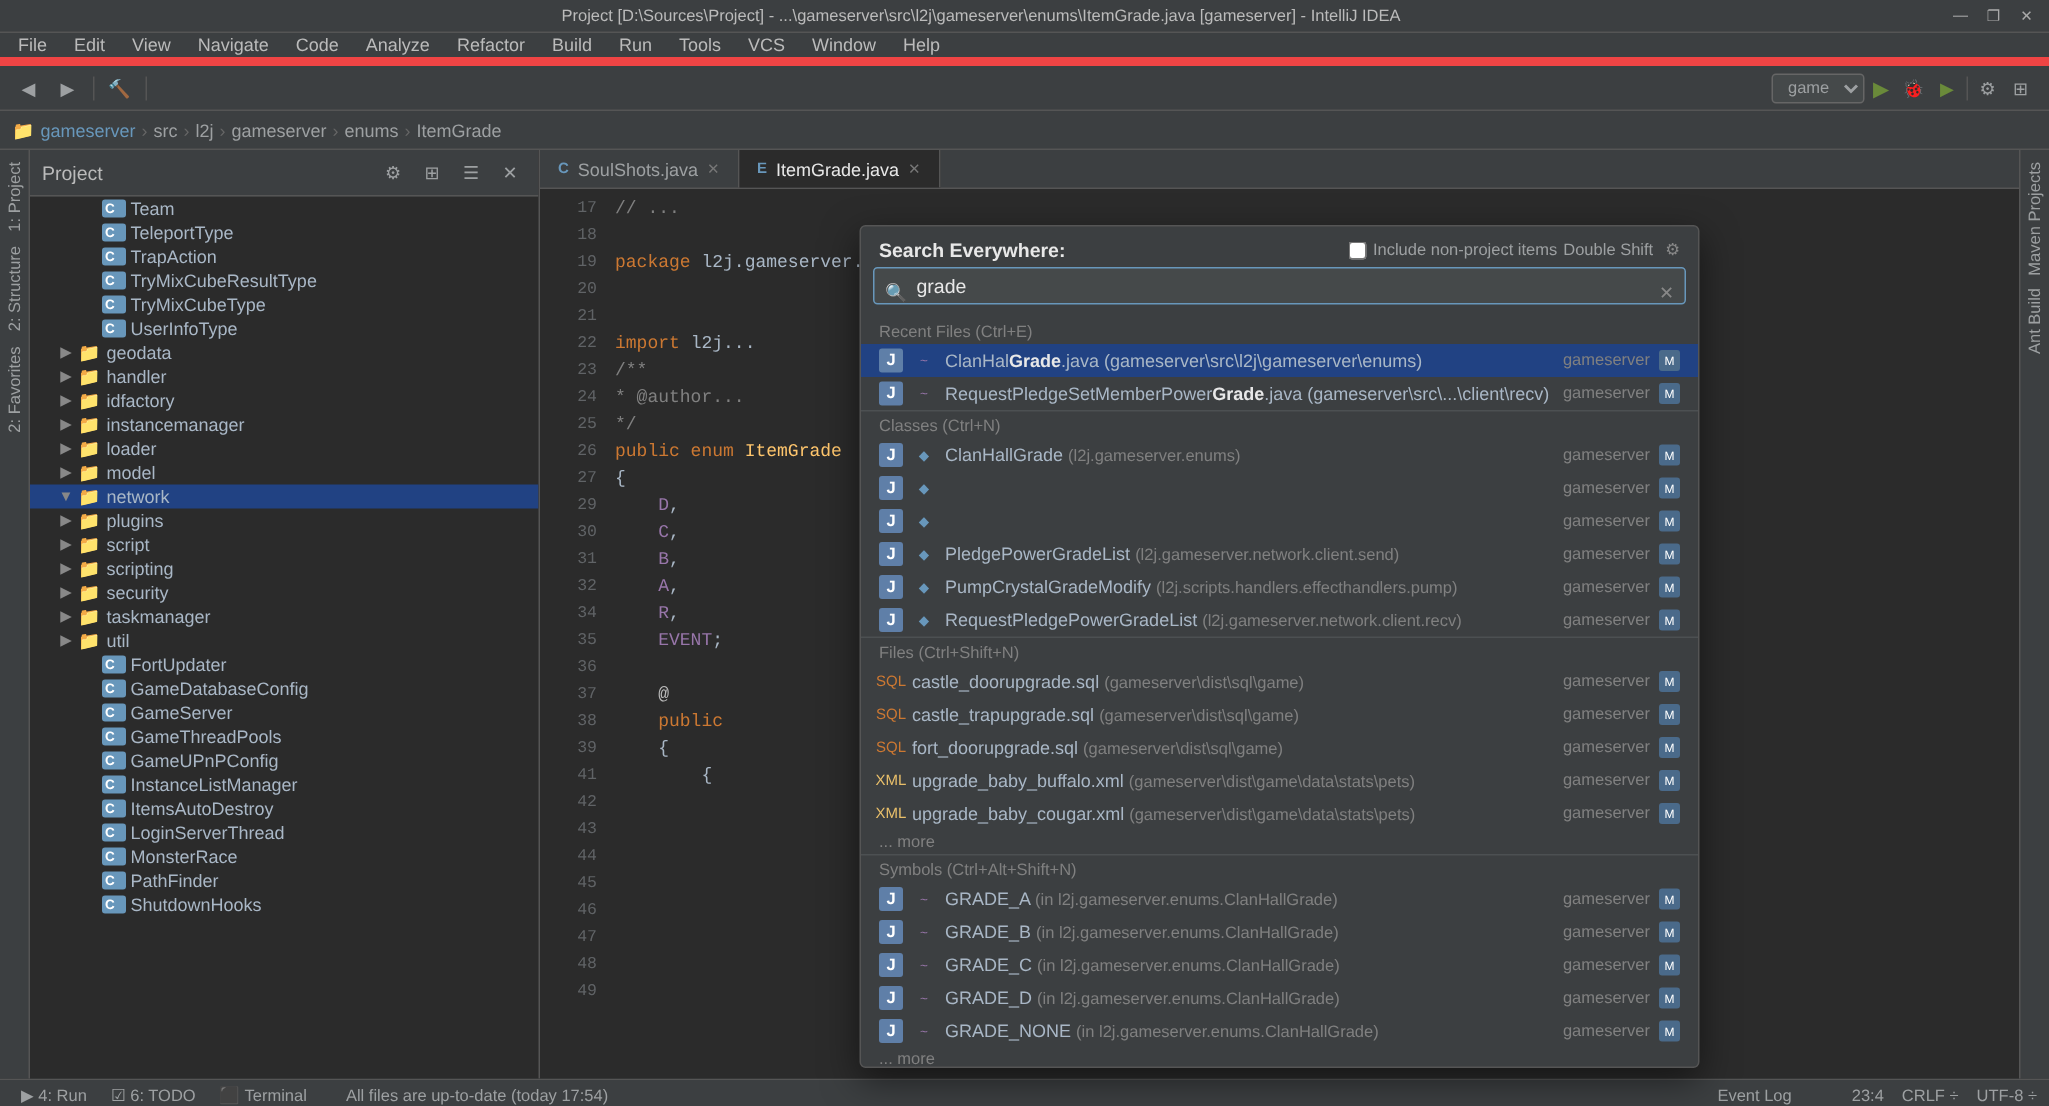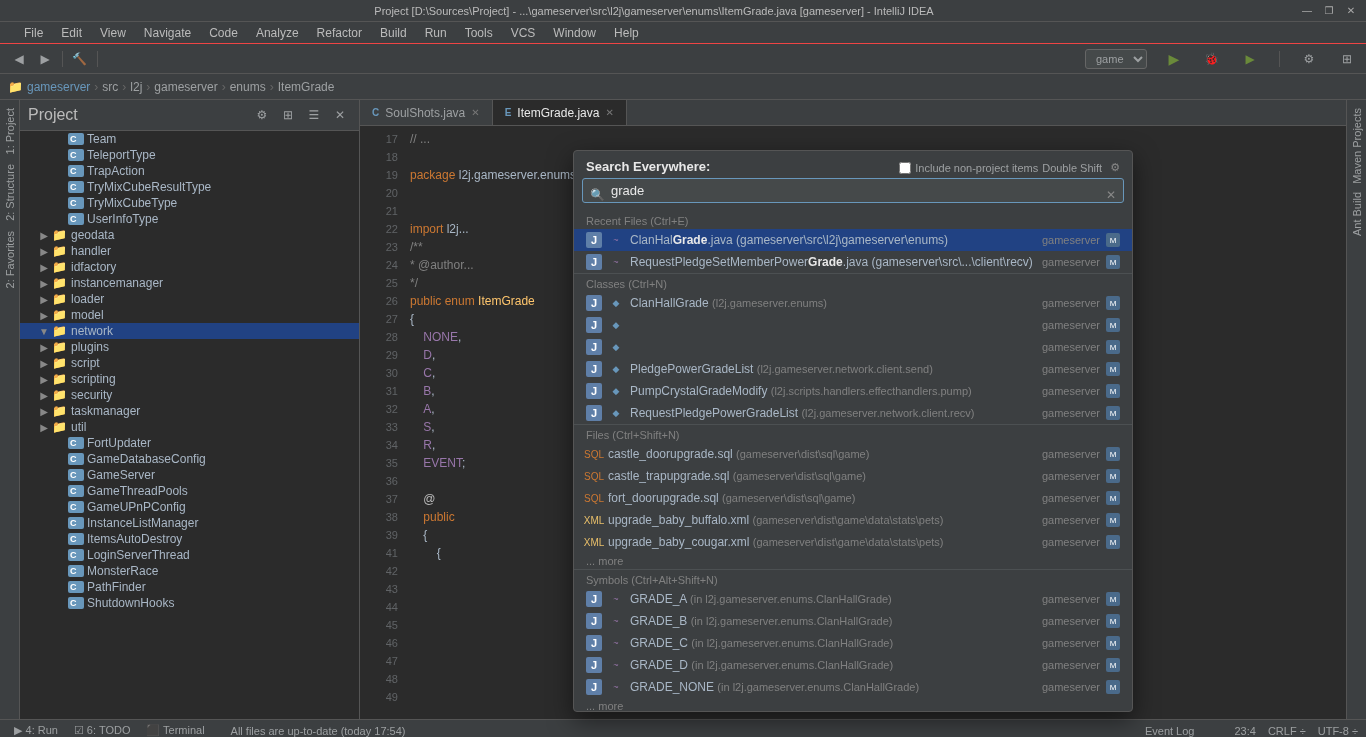--- a/index.html
+++ b/index.html
@@ -26,8 +26,8 @@
       height: 22px;
       display: flex;
       align-items: center;
-      padding: 0 16px;
-      border-bottom: 1px solid #ef4444;
+      padding: 0 4px;
+      border-bottom: 6px solid #ef4444;
       gap: 2px;
     }
     #menubar .menu-item {

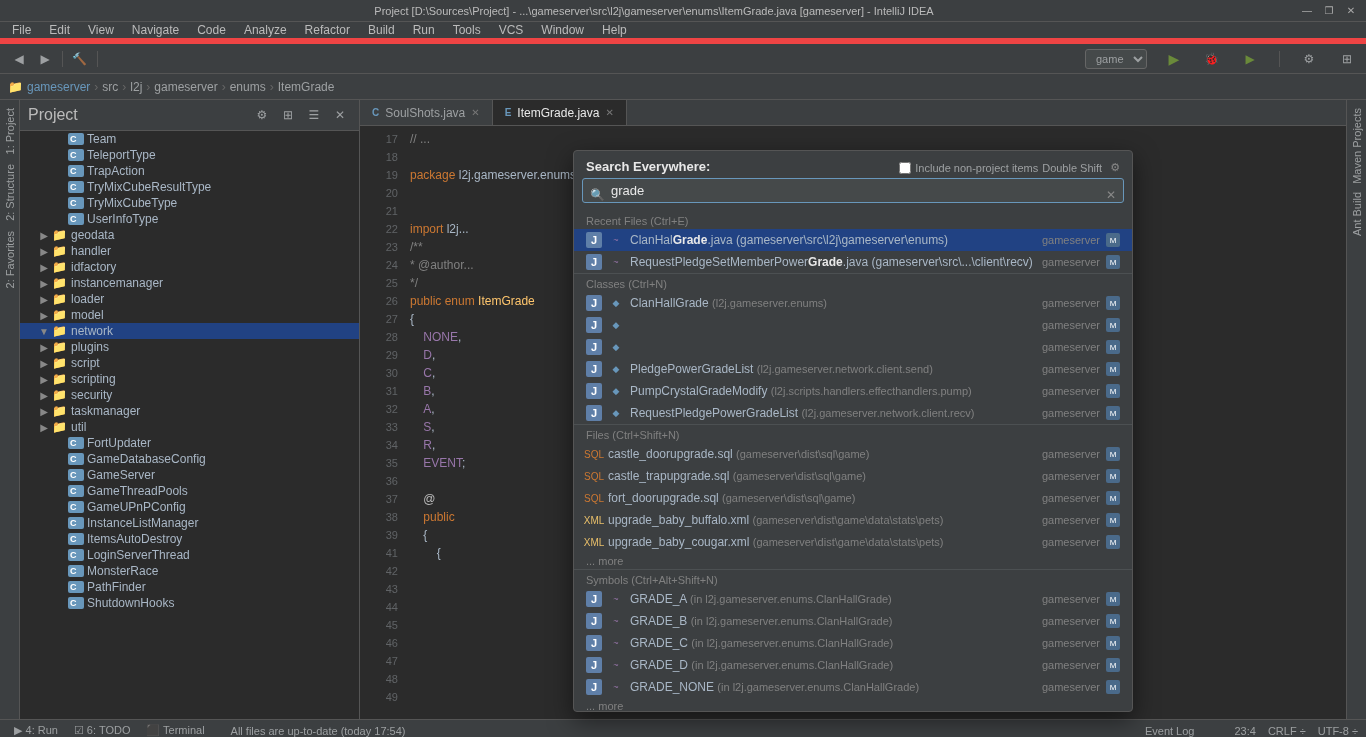--- a/index.html
+++ b/index.html
@@ -295,7 +295,7 @@
     .toolbar-sep { width: 1px; height: 16px; background: #555; margin: 0 2px; }
     .run-btn { color: #6a8a3a; font-size: 14px; }
     .debug-btn { color: #6897bb; font-size: 12px; }
-    .toolbar-right { margin-left: auto; display: flex; align-items: center; gap: 16px; }
+    .toolbar-right { margin-left: auto; display: flex; align-items: center; gap: 0; }
     .config-select {
       background: #45494a; border: 1px solid #666; color: #9da0a2;
       padding: 2px 6px; font-size: 11px; border-radius: 3px; cursor: pointer;

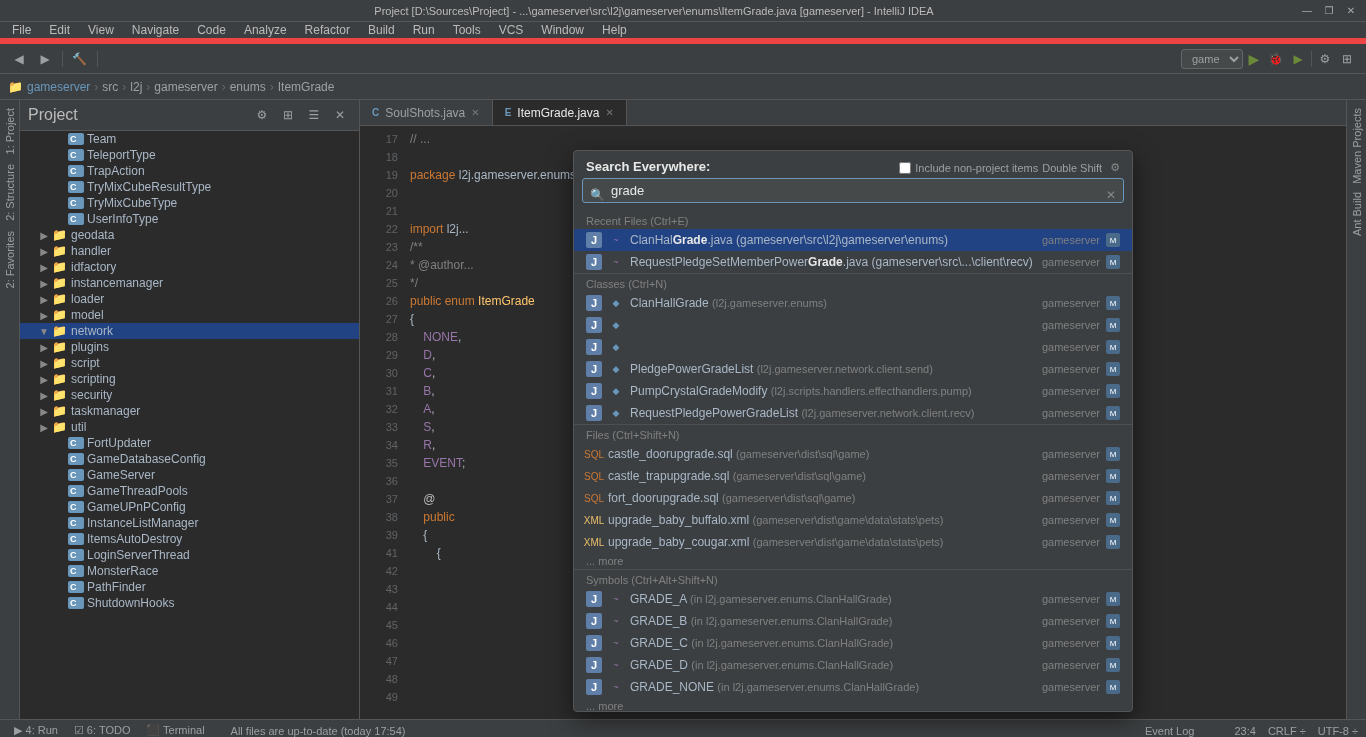--- a/index.html
+++ b/index.html
@@ -75,7 +75,7 @@
       border-bottom: 1px solid #555;
       gap: 4px;
     }
-    #sidebar-header .panel-title { font-size: 16px; color: #bbb; flex: 1; }
+    #sidebar-header .panel-title { font-size: 13px; color: #bbb; flex: 1; }
 
     .tree-item {
       display: flex;

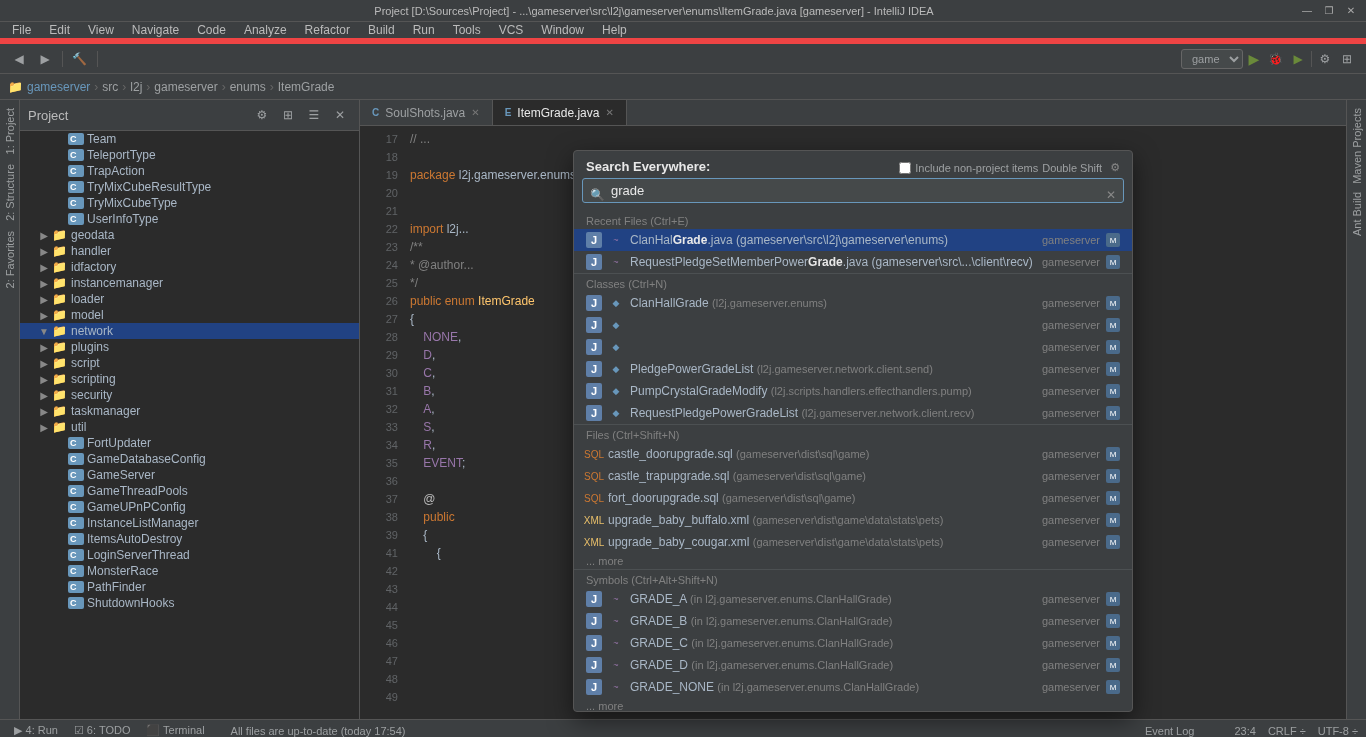--- a/index.html
+++ b/index.html
@@ -125,7 +125,7 @@
       flex: 1;
       padding: 4px 0;
       overflow: auto;
-      font-family: Liberation Sans, sans-serif;
+      font-family: Liberation Mono, monospace;
       font-size: 12px;
       line-height: 18px;
       position: relative;

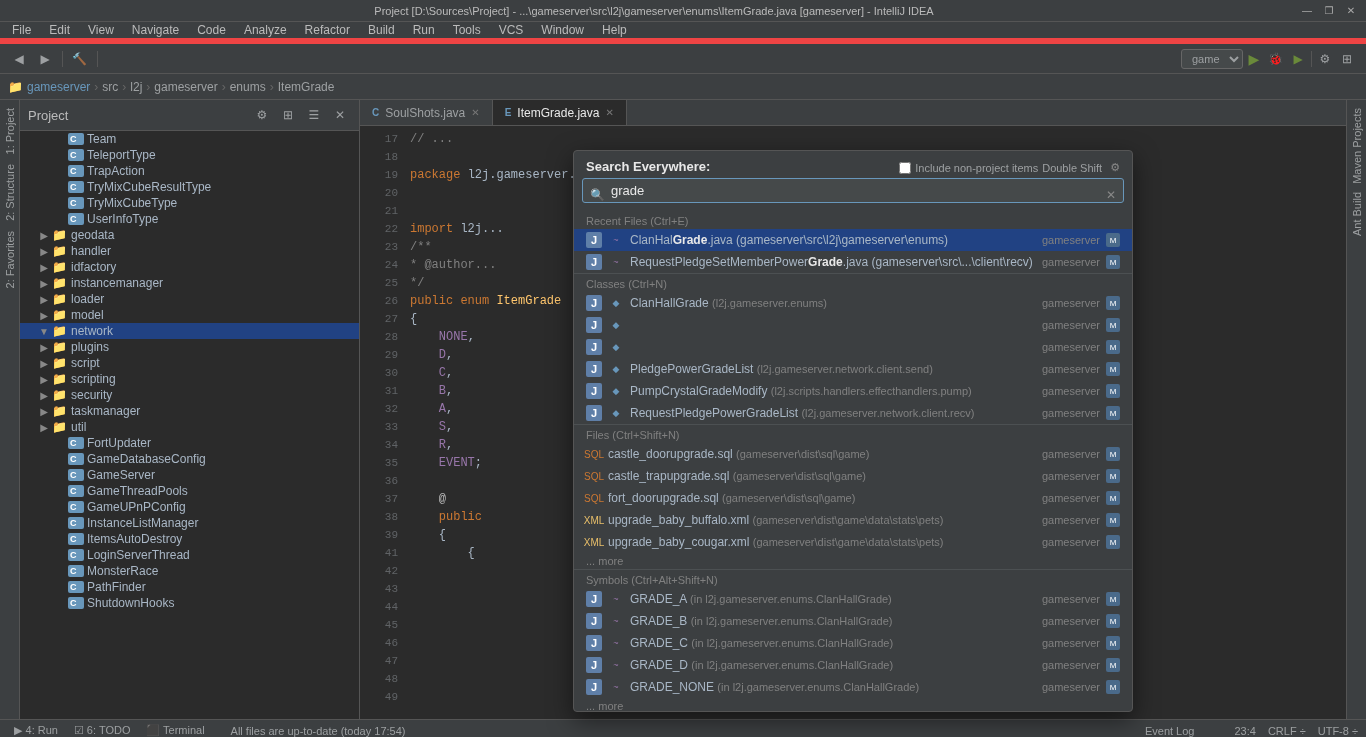--- a/index.html
+++ b/index.html
@@ -163,7 +163,7 @@
     }
     #search-header {
       display: flex;
-      align-items: flex-end;
+      align-items: center;
       justify-content: space-between;
       padding: 8px 12px 4px;
     }

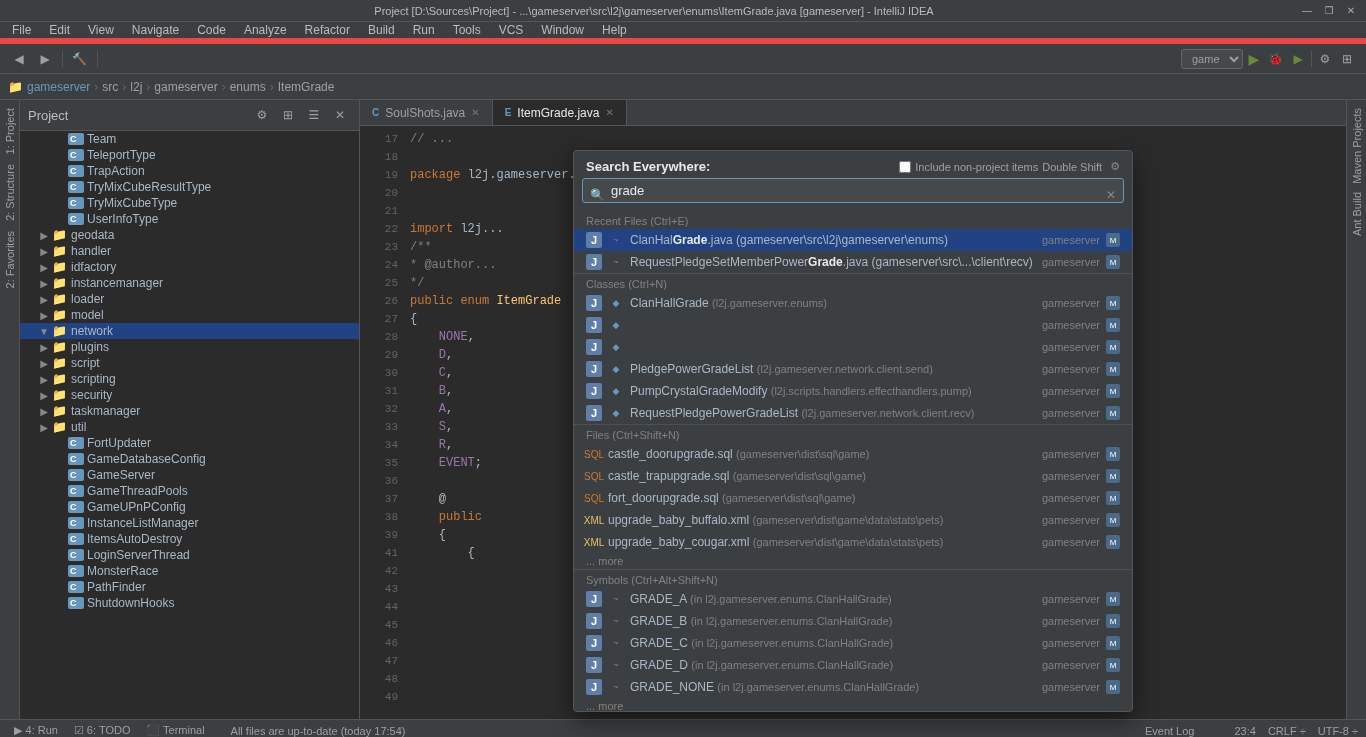--- a/index.html
+++ b/index.html
@@ -643,10 +643,6 @@
           <span class="line-content">{</span>
         </div>
         <div class="code-line">
-          <span class="line-num">28</span>
-          <span class="line-content">&nbsp;&nbsp;&nbsp;&nbsp;<span class="enum-val">NONE</span>,</span>
-        </div>
-        <div class="code-line">
           <span class="line-num">29</span>
           <span class="line-content">&nbsp;&nbsp;&nbsp;&nbsp;<span class="enum-val">D</span>,</span>
         </div>

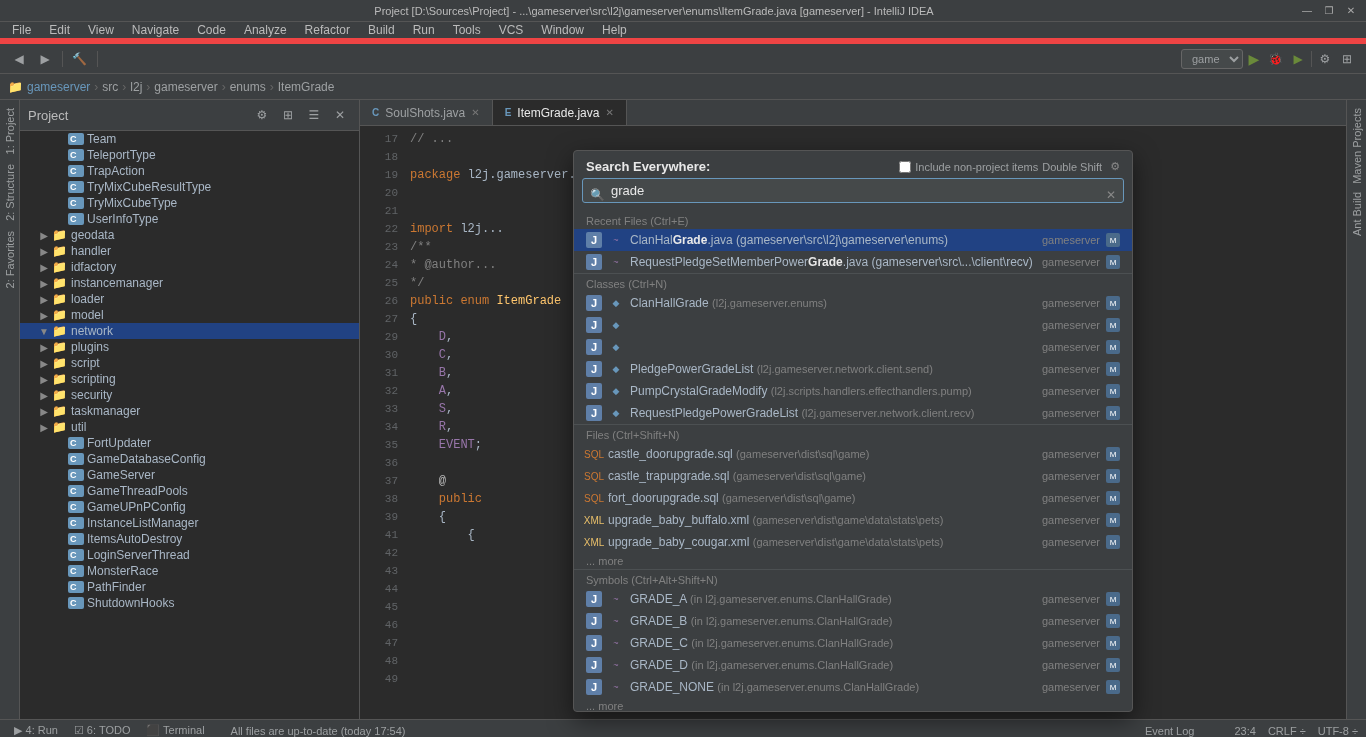--- a/index.html
+++ b/index.html
@@ -659,10 +659,6 @@
           <span class="line-content">&nbsp;&nbsp;&nbsp;&nbsp;<span class="enum-val">A</span>,</span>
         </div>
         <div class="code-line">
-          <span class="line-num">33</span>
-          <span class="line-content">&nbsp;&nbsp;&nbsp;&nbsp;<span class="enum-val">S</span>,</span>
-        </div>
-        <div class="code-line">
           <span class="line-num">34</span>
           <span class="line-content">&nbsp;&nbsp;&nbsp;&nbsp;<span class="enum-val">R</span>,</span>
         </div>

